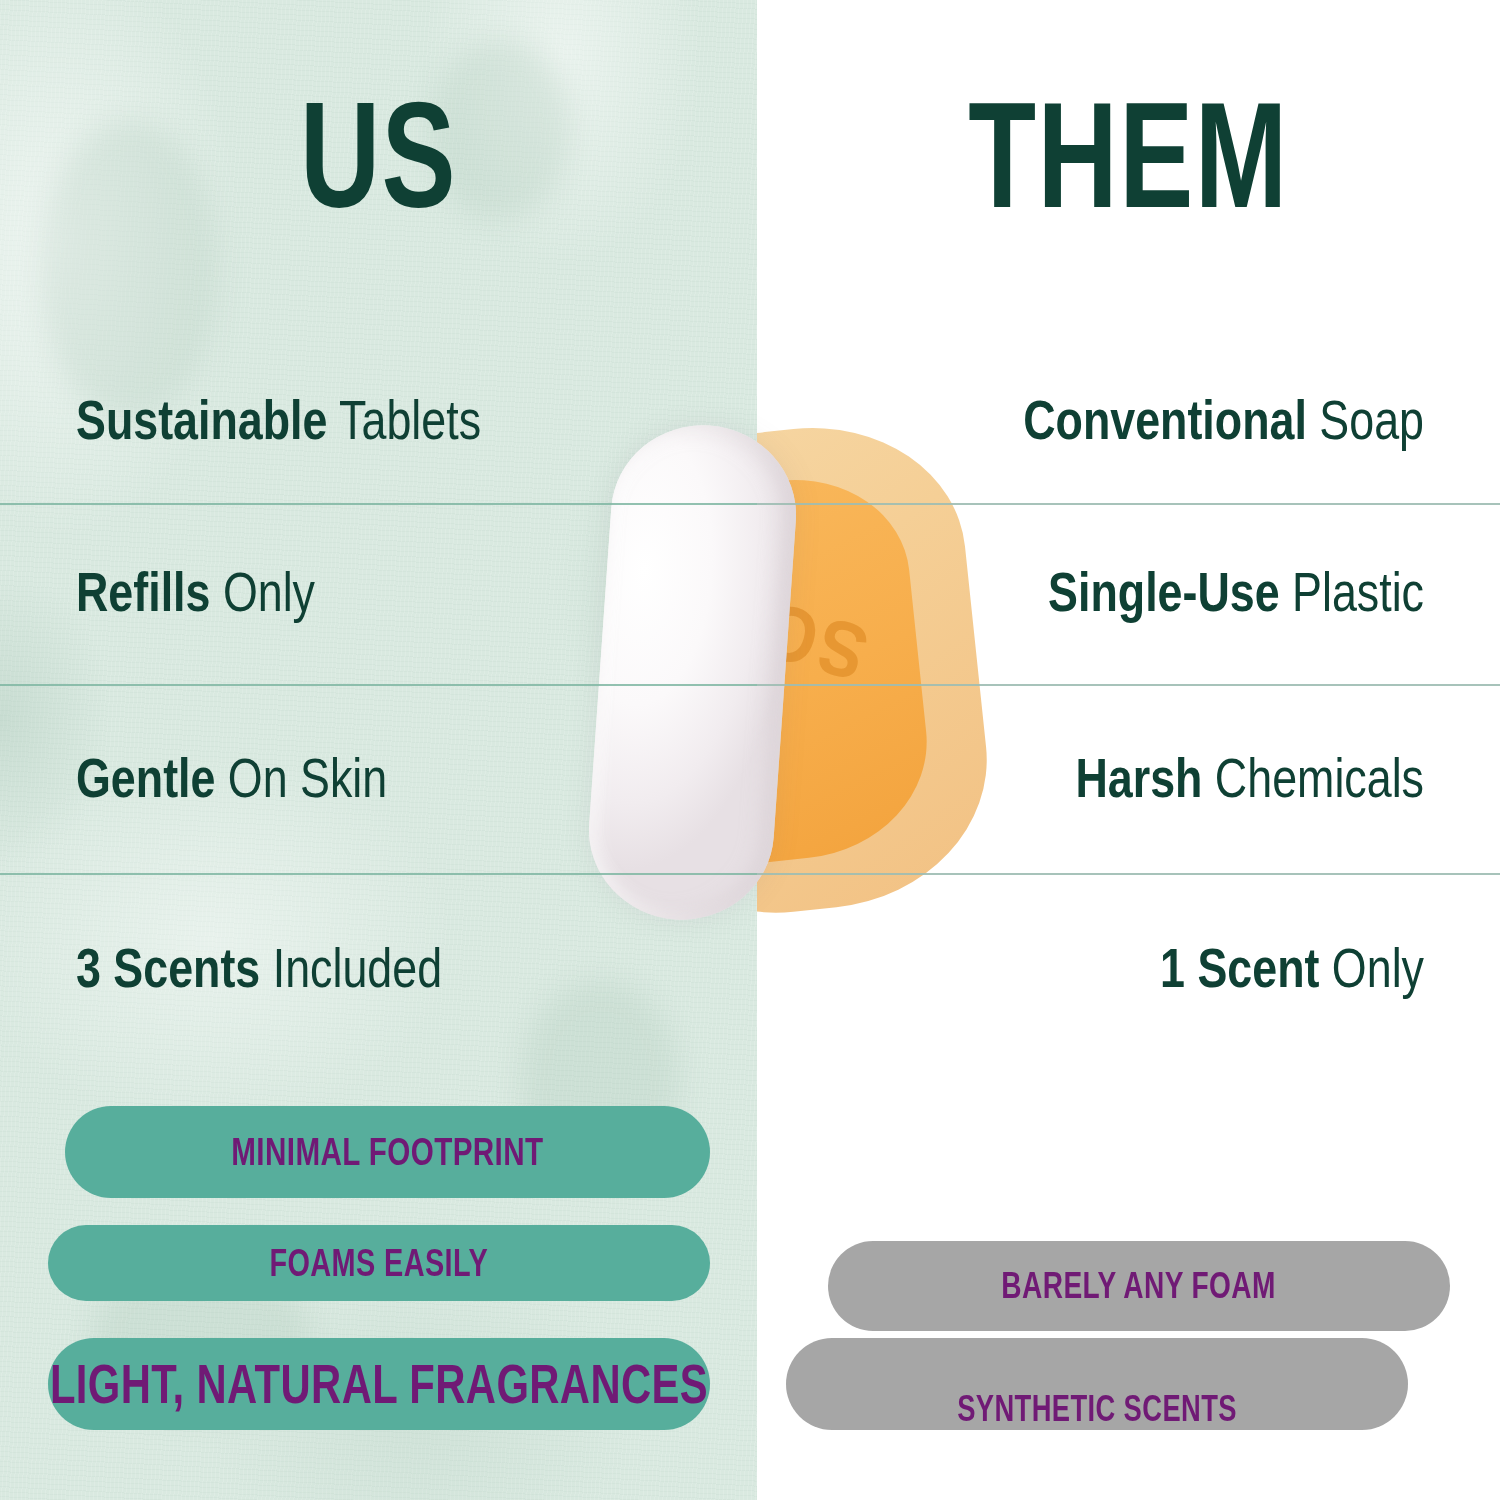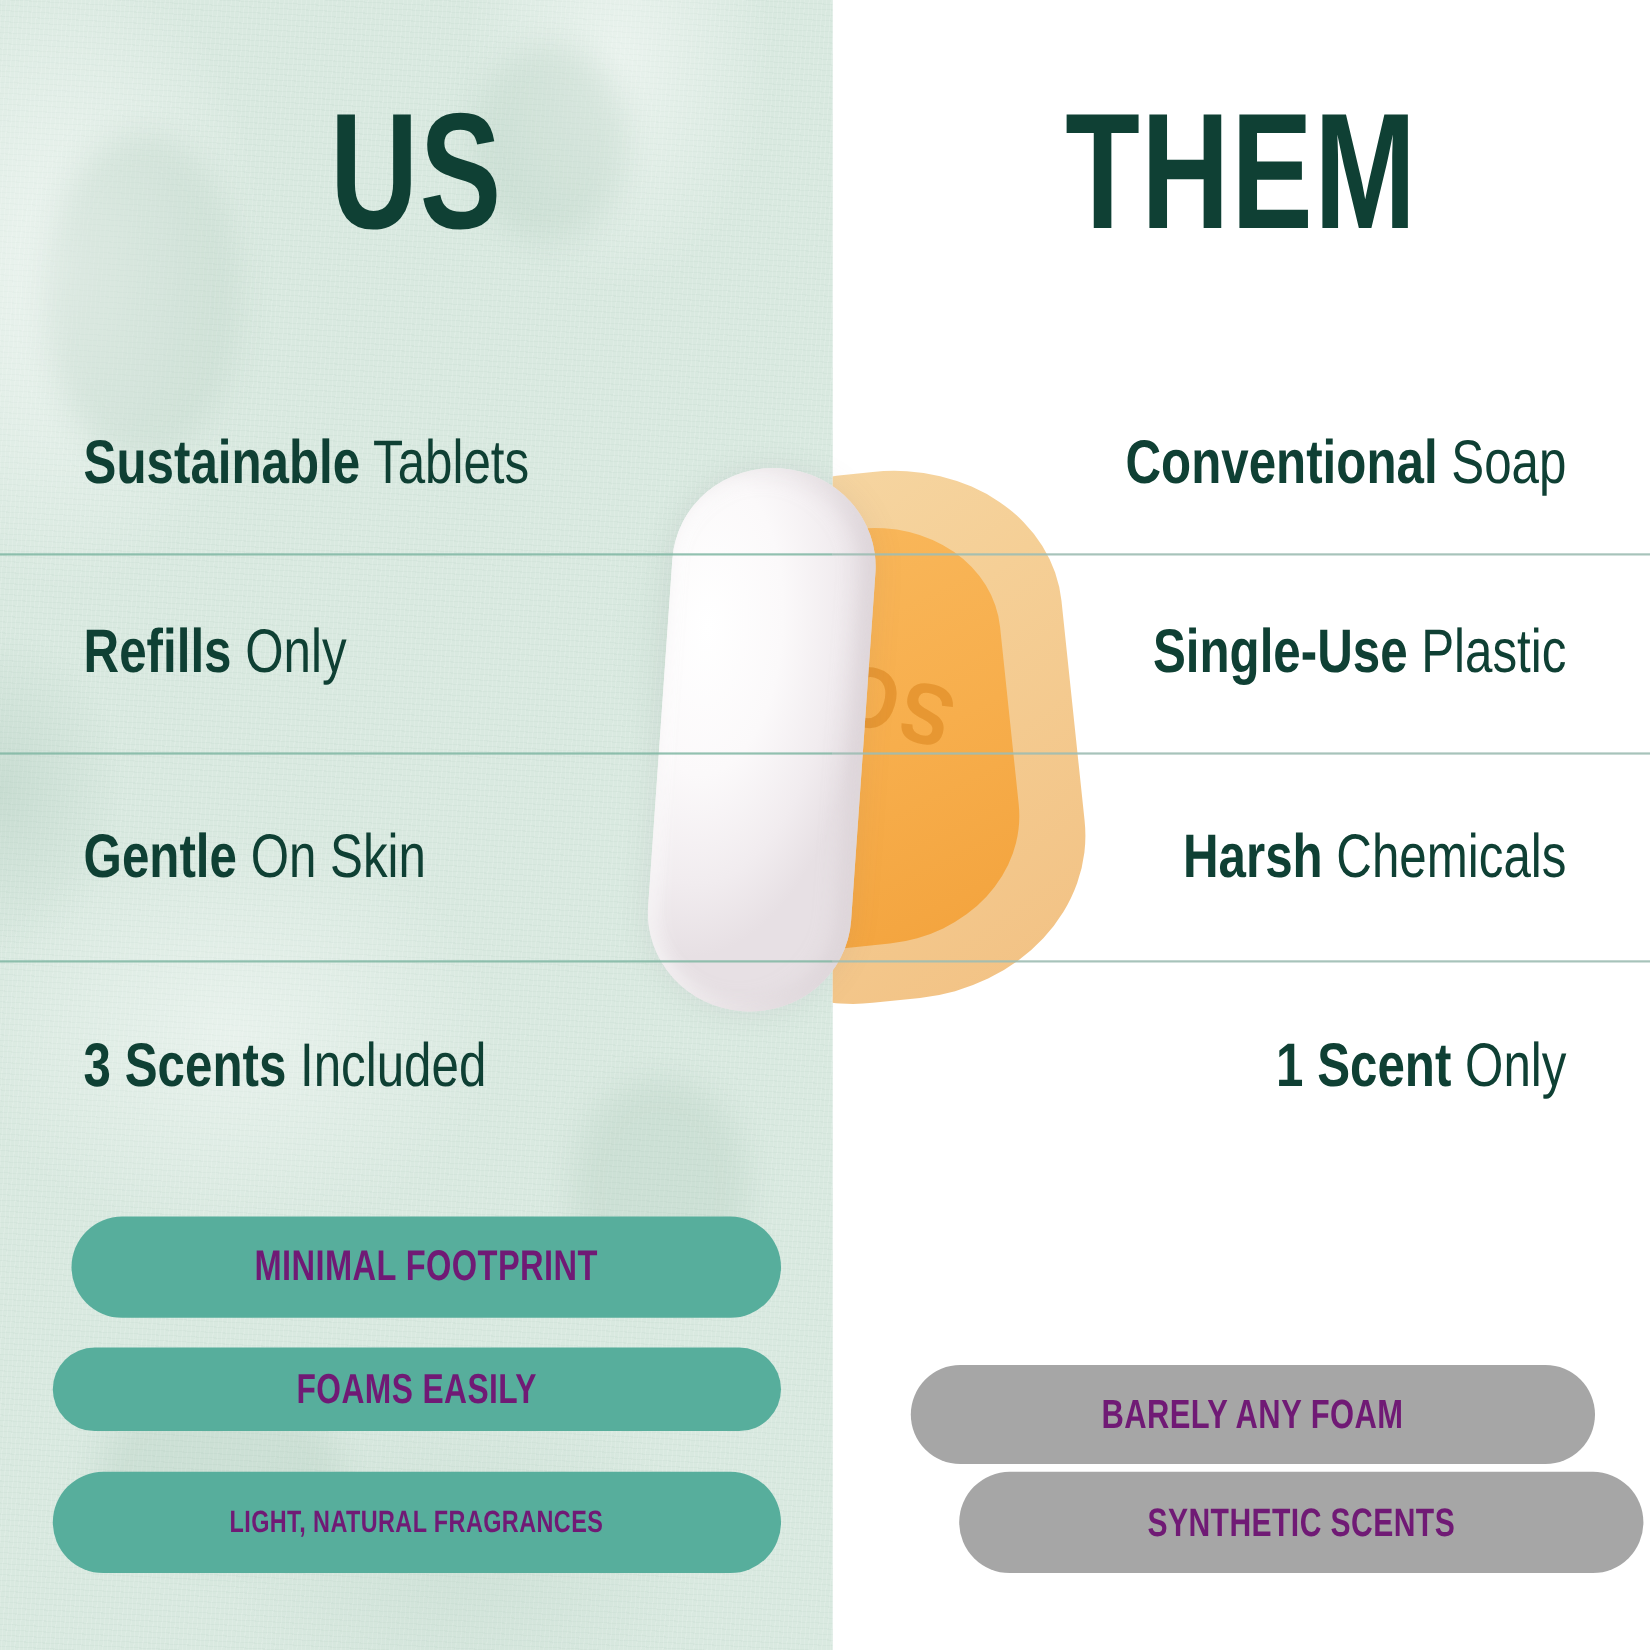--- a/index.html
+++ b/index.html
@@ -262,7 +262,7 @@
   <div class="pill good" style="left:48px; top:1225px; width:662px; height:76px; font-size:38px;">
     <span>FOAMS EASILY</span>
   </div>
-  <div class="pill good" style="left:48px; top:1338px; width:662px; height:92px; font-size:28px;">
+  <div class="pill good" style="left:48px; top:1338px; width:662px; height:92px; font-size:55px;">
     <span>LIGHT, NATURAL FRAGRANCES</span>
   </div>
 

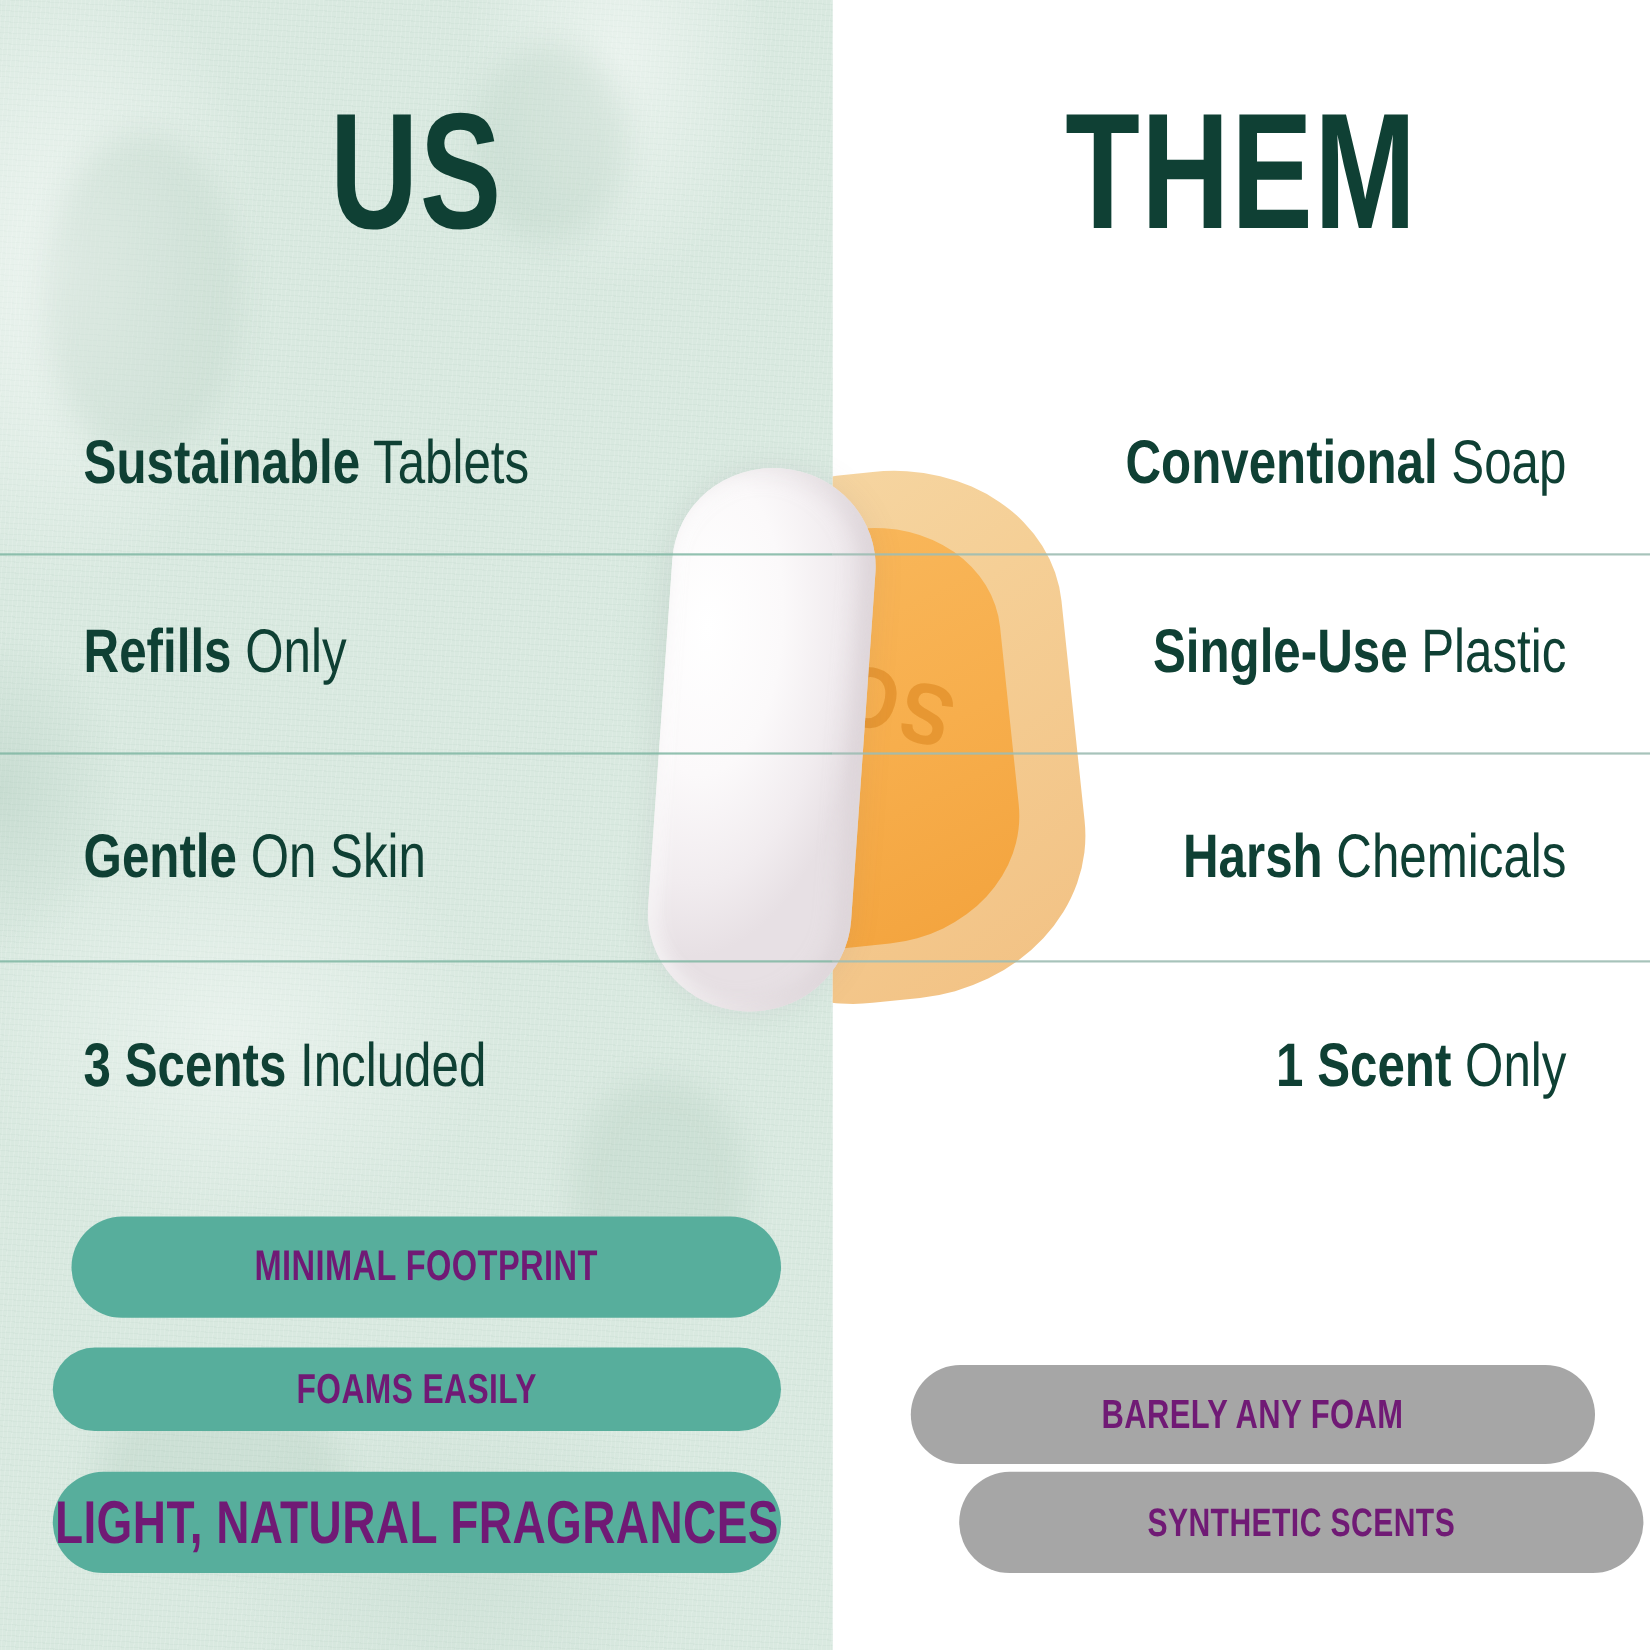--- a/index.html
+++ b/index.html
@@ -269,7 +269,7 @@
   <div class="pill bad" style="left:828px; top:1225px; width:622px; height:90px; font-size:37px;margin-top:16px;">
     <span>BARELY ANY FOAM</span>
   </div>
-  <div class="pill bad" style="left:872px; top:1338px; width:622px; height:92px; font-size:36px;">
+  <div class="pill bad" style="left:786px; top:1338px; width:622px; height:92px; font-size:36px;align-items:flex-end;">
     <span>SYNTHETIC SCENTS</span>
   </div>
 

